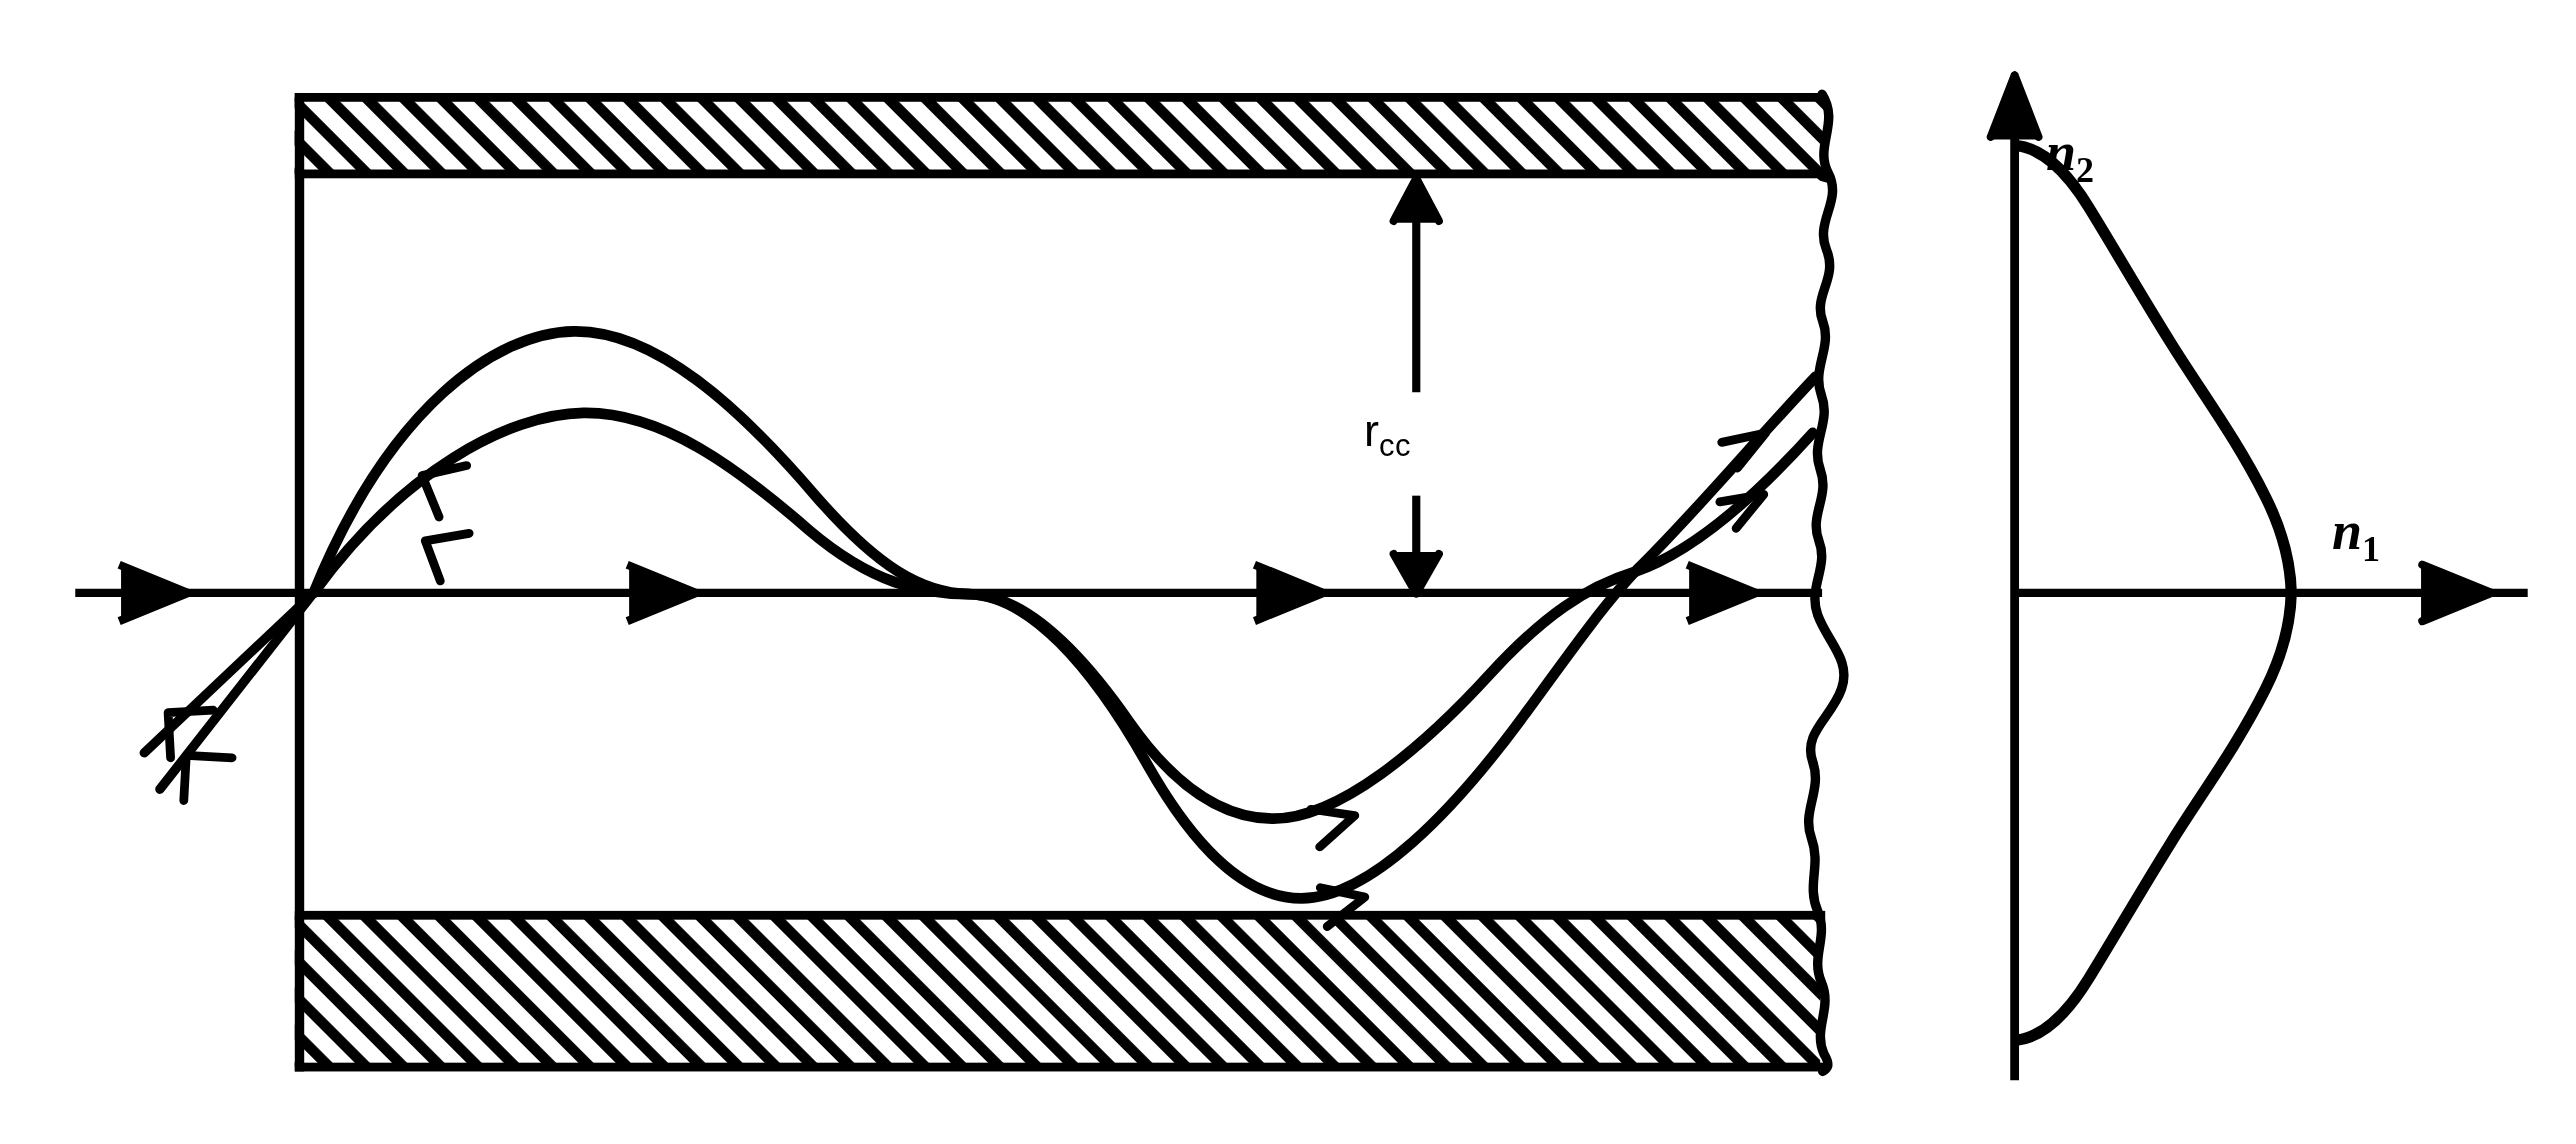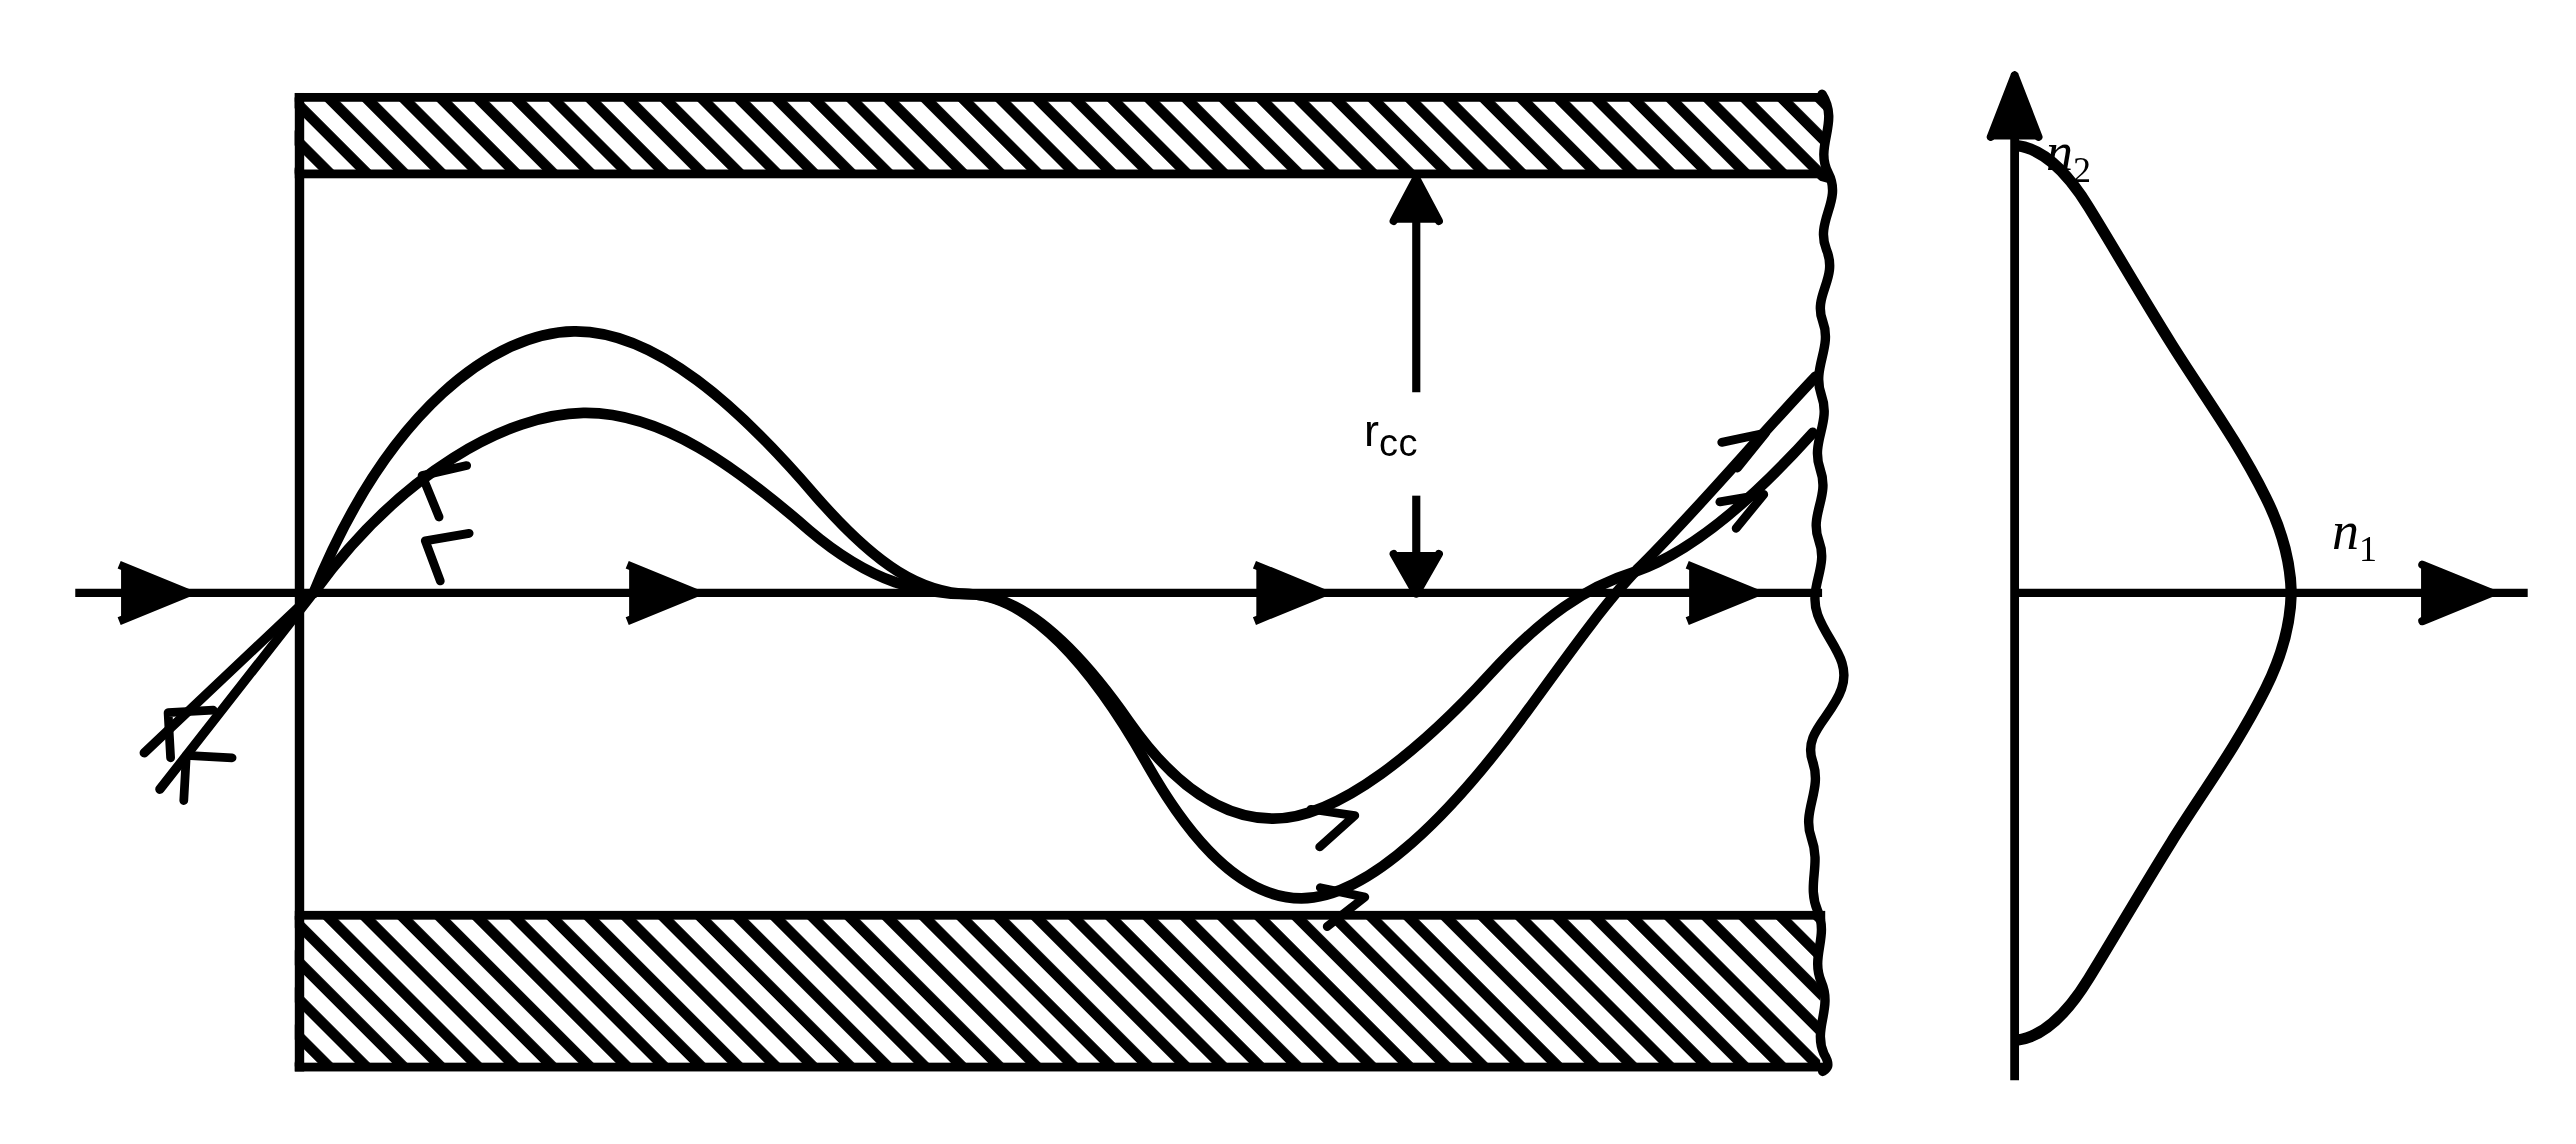--- a/index.html
+++ b/index.html
@@ -48,7 +48,7 @@
     font-family: "Liberation Serif", serif;
     font-style: italic;
     font-size: 54px;
-    font-weight: 400;
+    font-weight: 700;
   }
   .lbl-axis .sub {
     font-size: 36px;

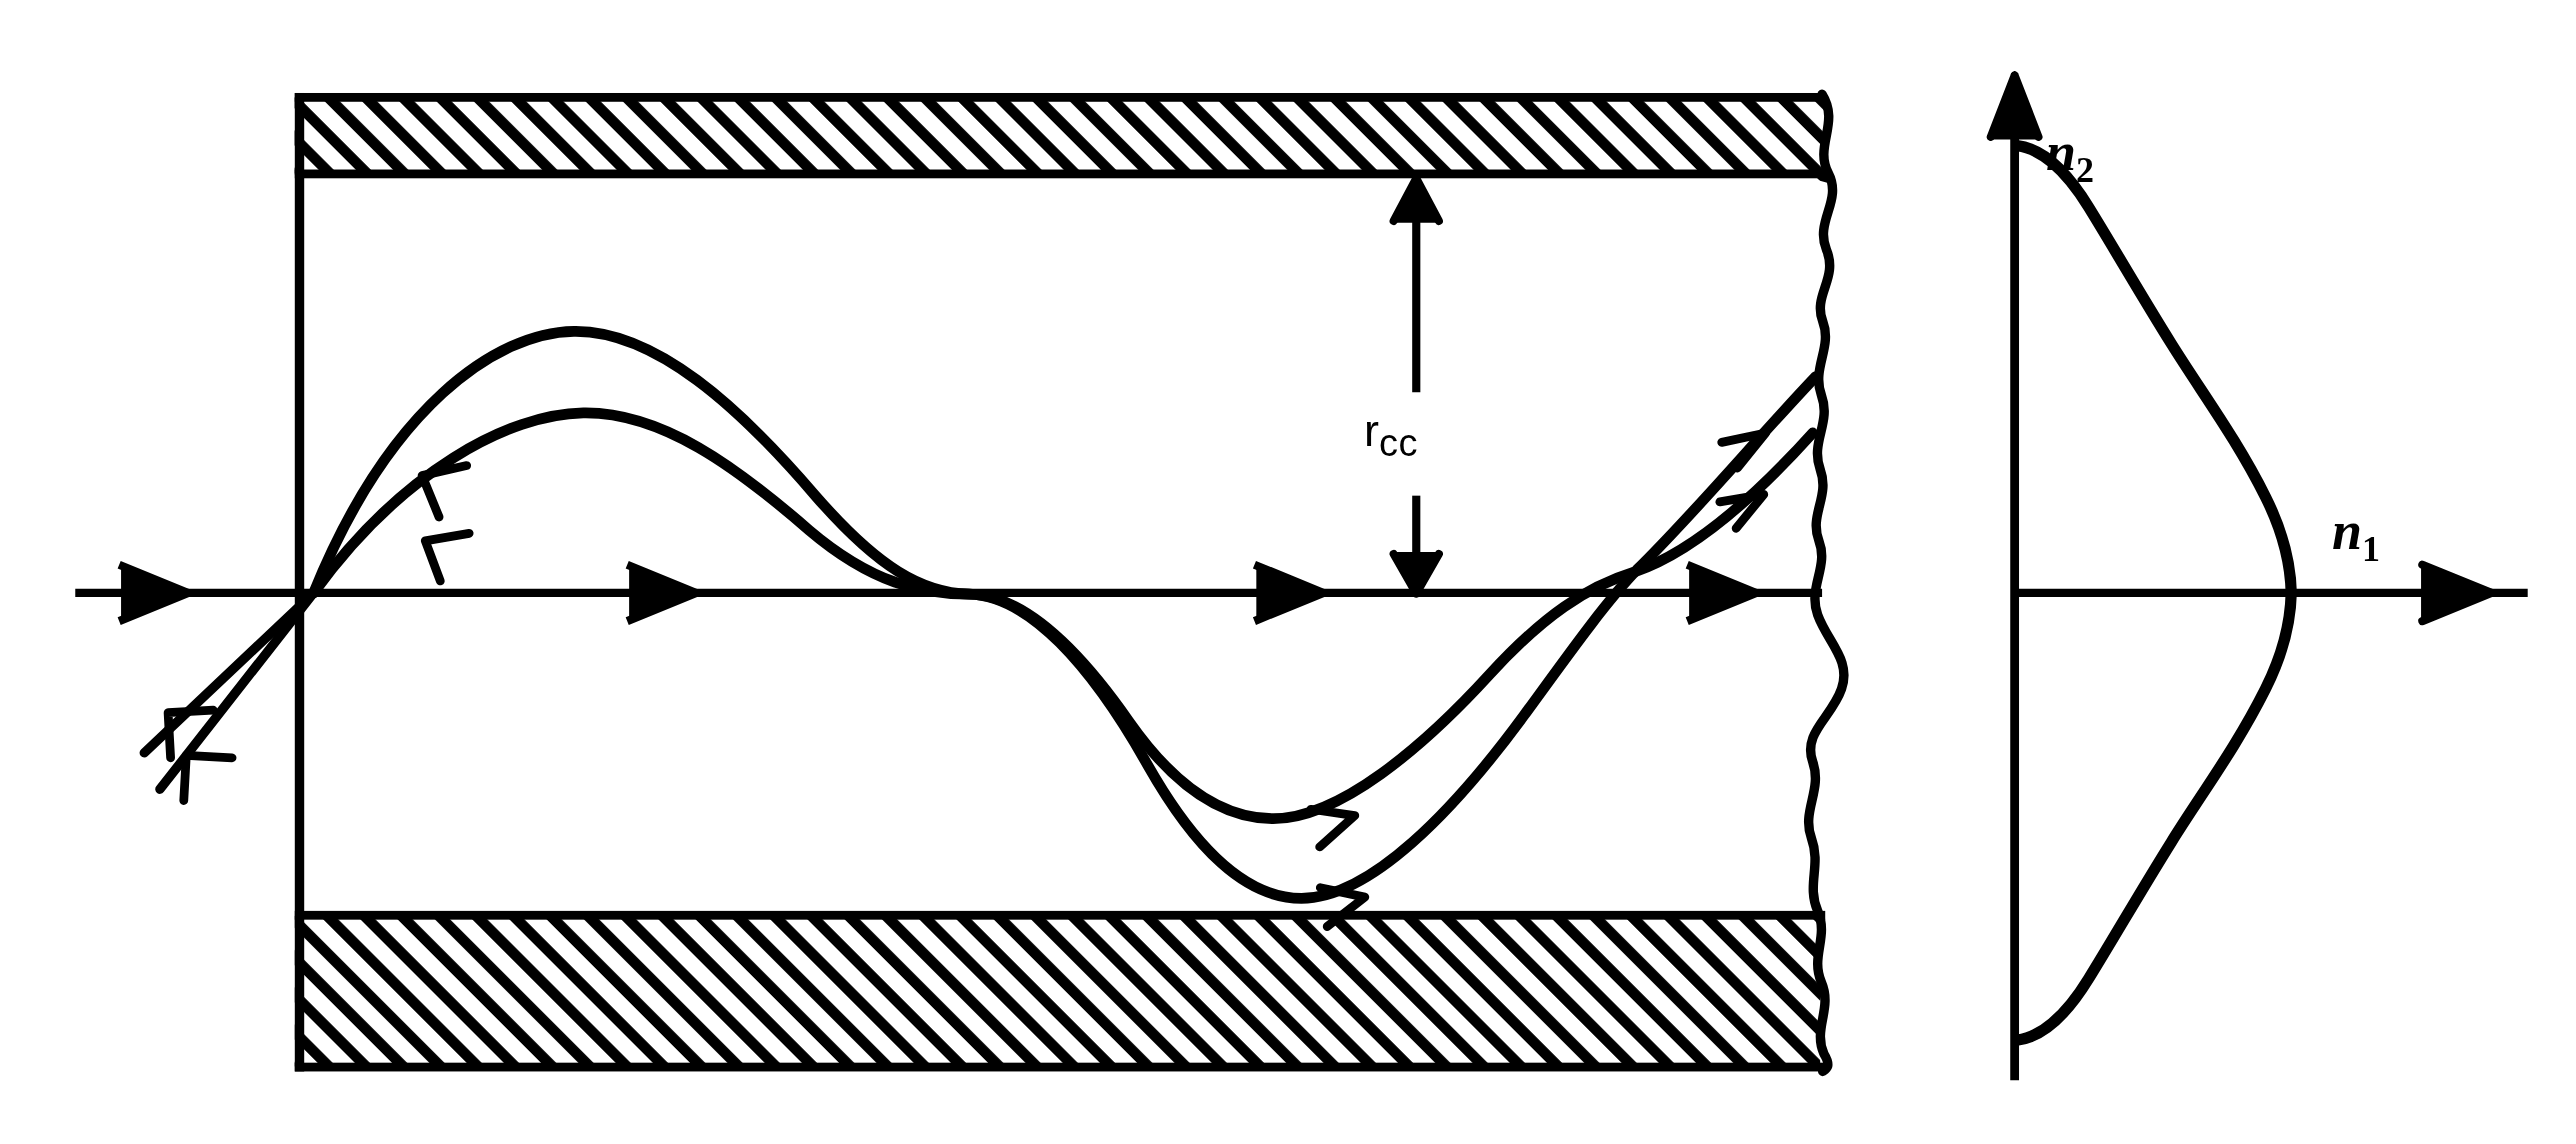--- a/index.html
+++ b/index.html
@@ -40,7 +40,7 @@
     font-weight: 400;
   }
   .lbl-rcc .sub {
-    font-size: 38px;
+    font-size: 31px;
     vertical-align: sub;
     letter-spacing: 0.6px;
   }

